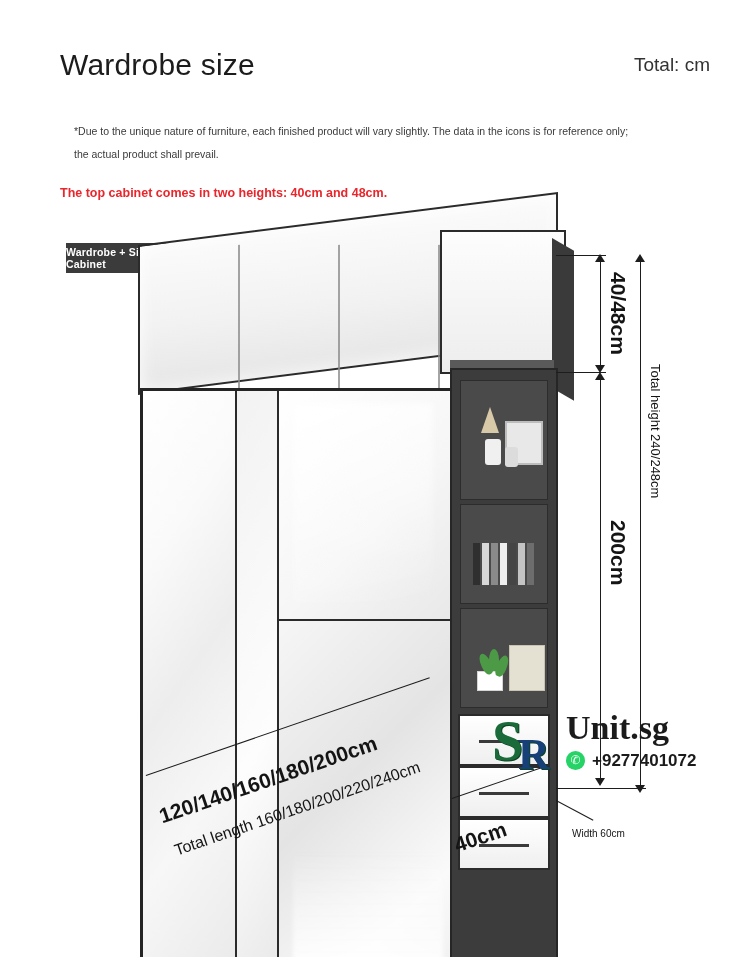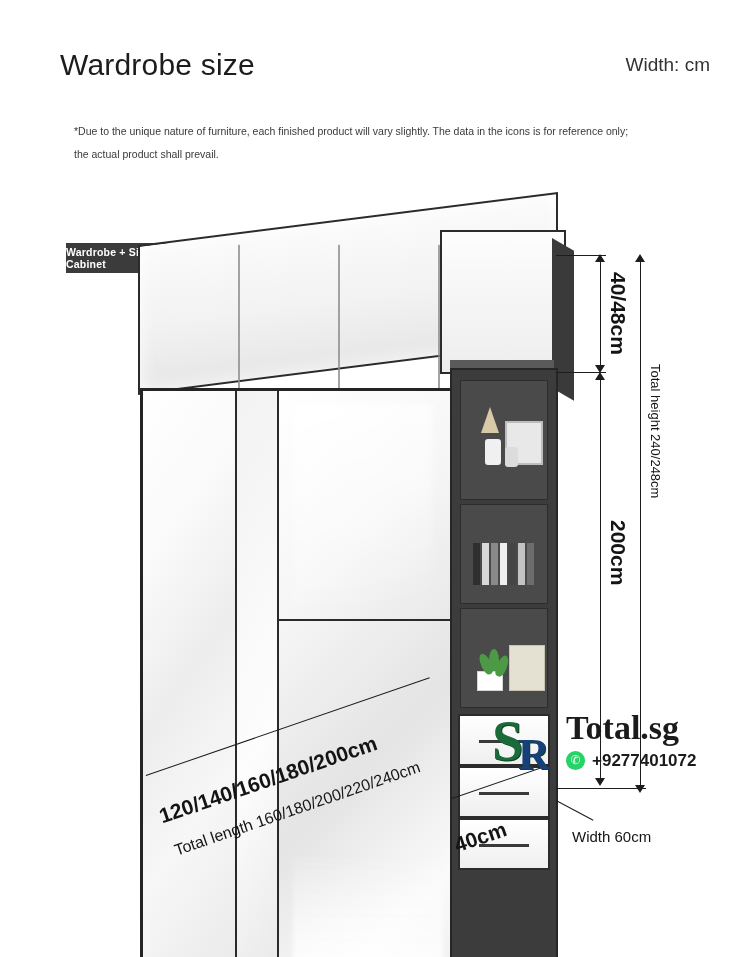--- a/index.html
+++ b/index.html
@@ -196,7 +196,7 @@
 <div class="page">
 
   <div class="title">Wardrobe size</div>
-  <div class="unit">Width: cm</div>
+  <div class="unit">Total: cm</div>
 
   <div class="disclaimer">*Due to the unique nature of furniture, each finished product will vary slightly. The data in the icons is for reference only; the actual product shall prevail.</div>
 

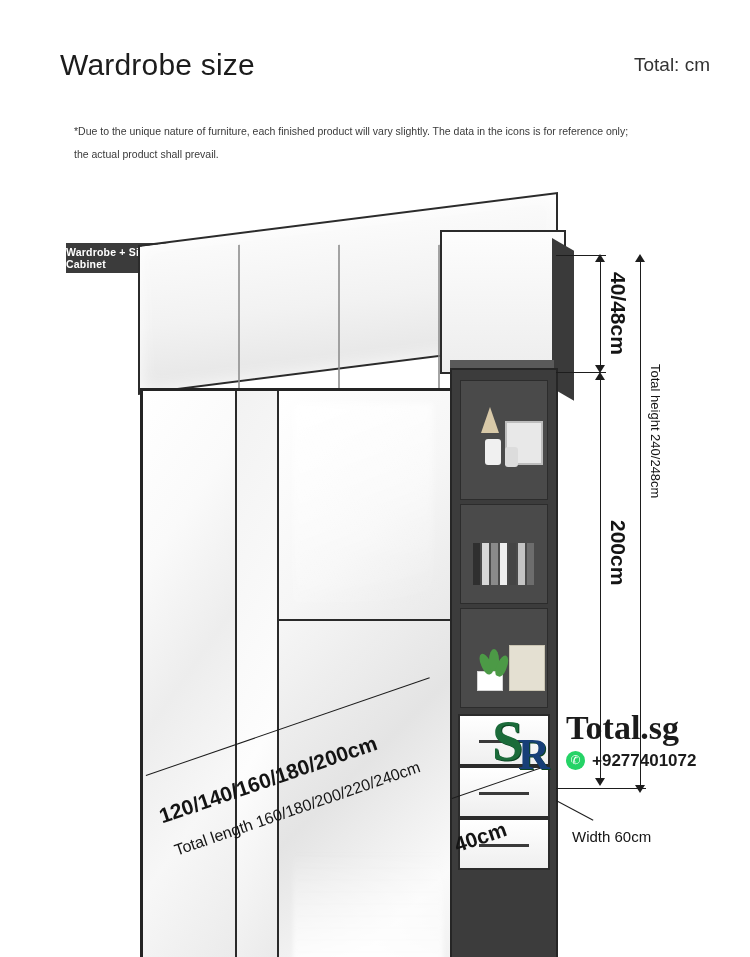--- a/index.html
+++ b/index.html
@@ -199,6 +199,7 @@
   <div class="unit">Total: cm</div>
 
   <div class="disclaimer">*Due to the unique nature of furniture, each finished product will vary slightly. The data in the icons is for reference only; the actual product shall prevail.</div>
+  <div class="note">The top cabinet comes in two heights: 40cm and 48cm.</div>
 
   <div class="chip">
     <span>Wardrobe + Sideboard + Top Cabinet</span>

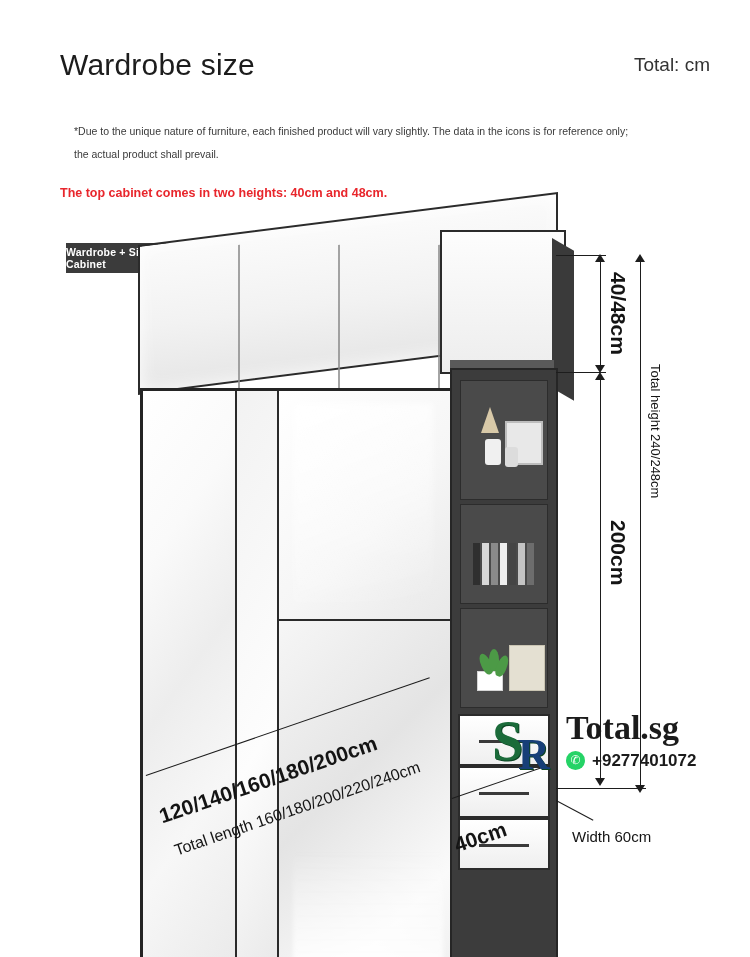--- a/index.html
+++ b/index.html
@@ -293,7 +293,7 @@
       <span>S</span>
       <span class="r">R</span>
     </div>
-    <div class="logo-name">Total.sg</div>
+    <div class="logo-name">Unit.sg</div>
     <div class="wa">✆</div>
     <div class="logo-phone">+9277401072</div>
   </div>

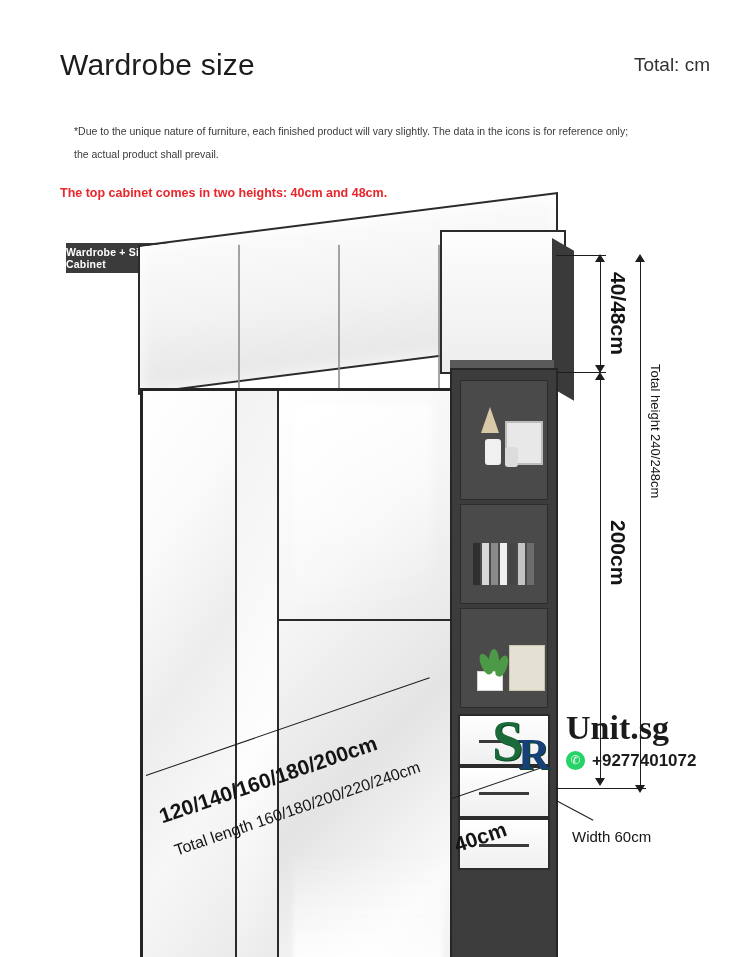--- a/index.html
+++ b/index.html
@@ -164,7 +164,7 @@
     transform:rotate(-19deg);transform-origin:left center;
   }
   .width-text{
-    position:absolute;font-size:15px;color:#141414;white-space:nowrap;
+    position:absolute;font-size:10px;color:#141414;white-space:nowrap;
   }
 
   

